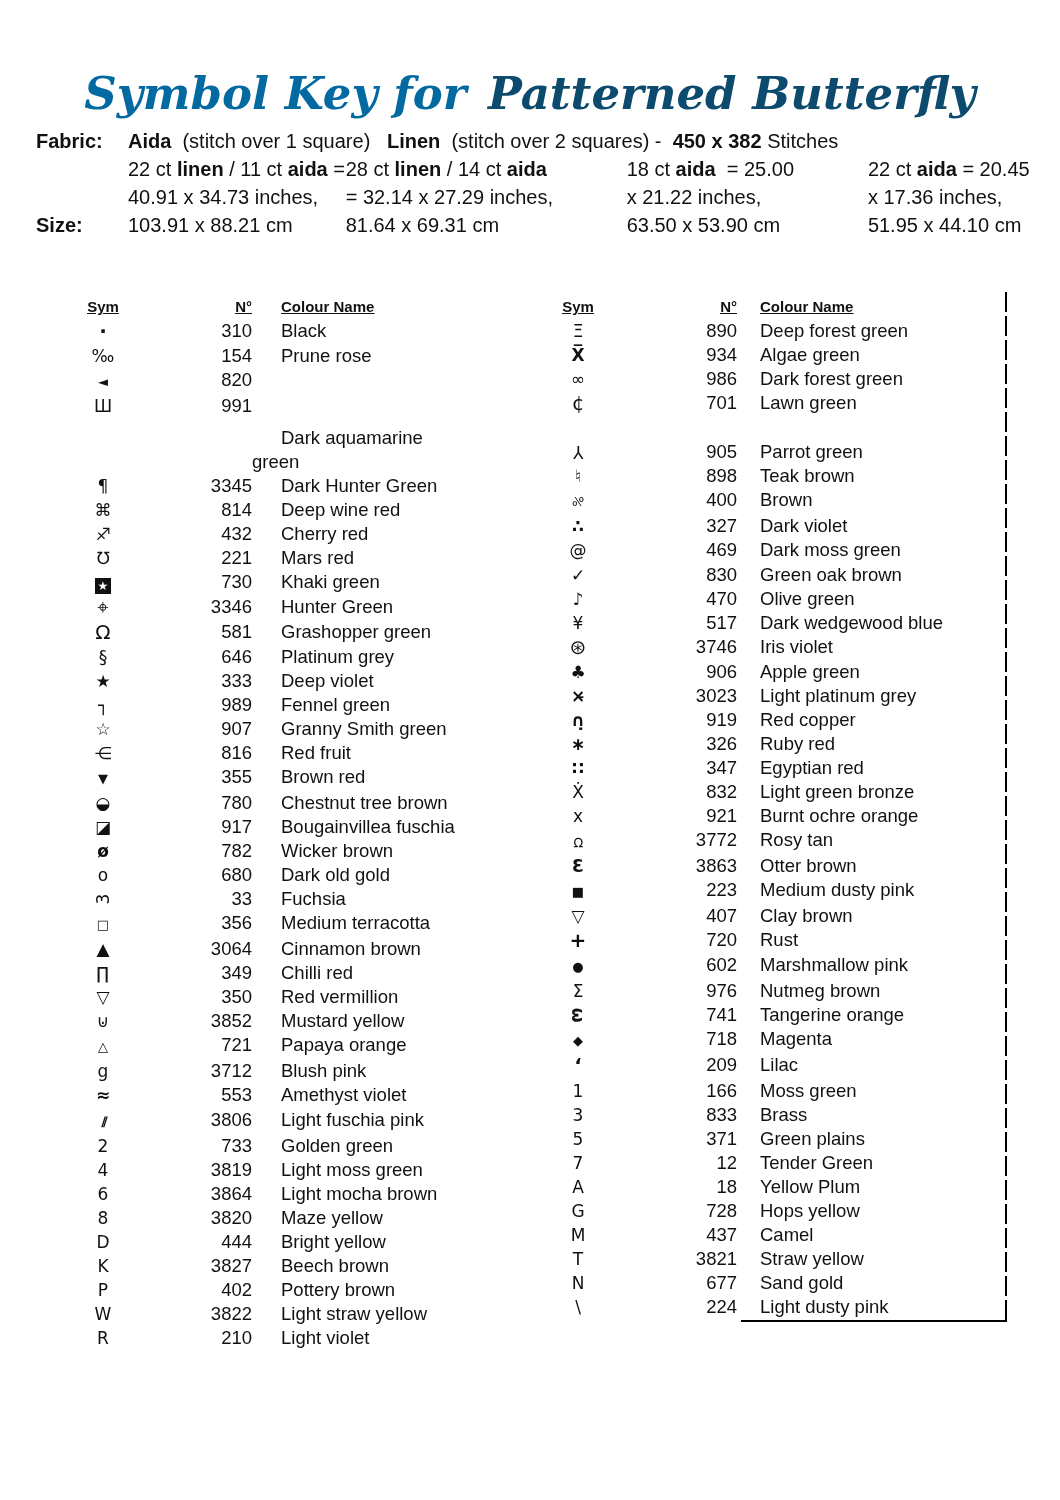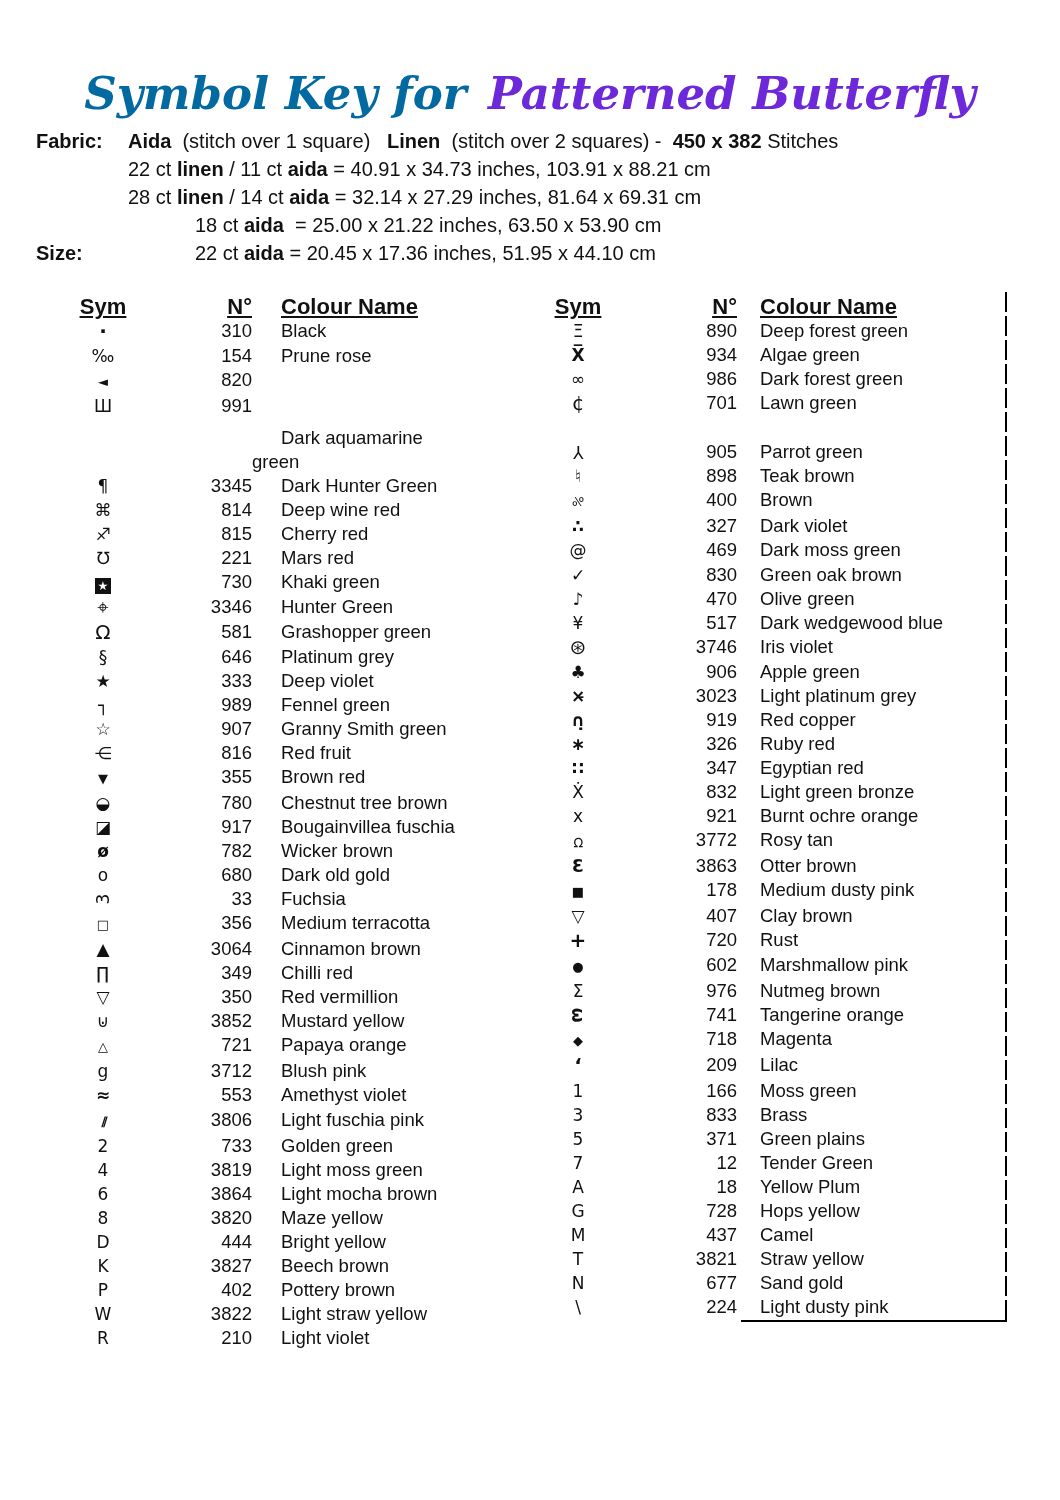--- a/index.html
+++ b/index.html
@@ -11,7 +11,7 @@
          font-family:"DejaVu Serif",serif;font-style:italic;font-weight:bold;
          font-size:45px;line-height:52px;white-space:nowrap;}
   .title .t-black{color:#0369a1;}
-  .title .t-red{color:#6d28d9;margin-left:6px;}
+  .title .t-red{color:#0c4a6e;margin-left:6px;}
 
   
   .meta{position:absolute;top:127px;left:36px;right:20px;font-size:20px;line-height:28px;}

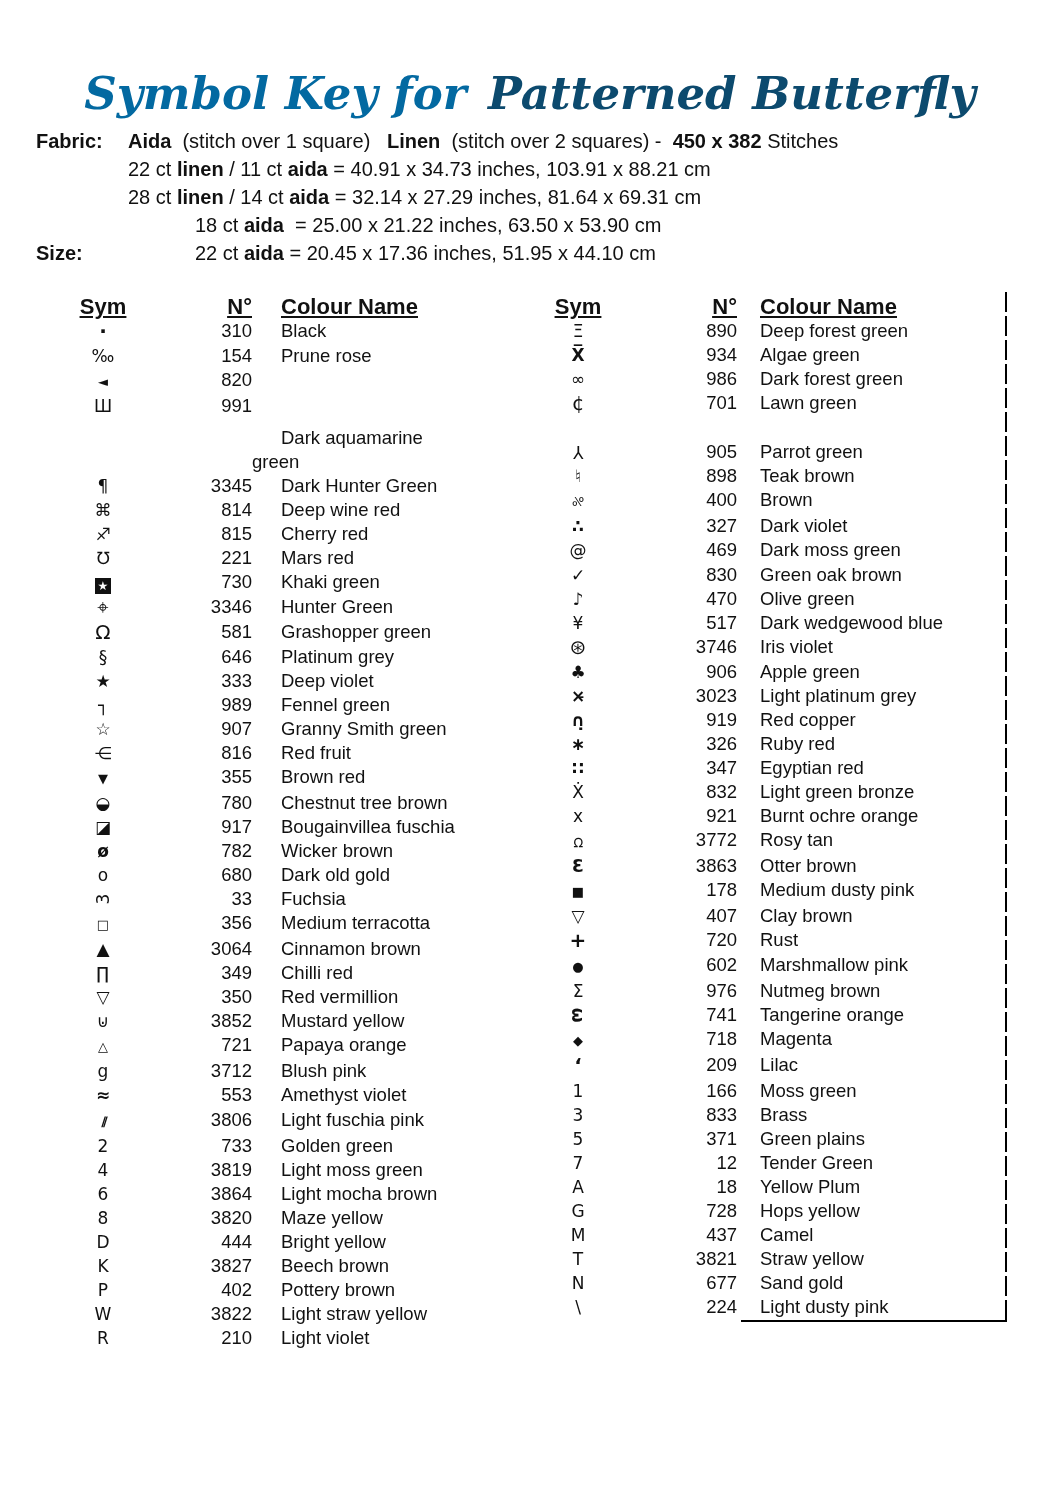--- a/index.html
+++ b/index.html
@@ -18,7 +18,7 @@
   .meta-line{display:flex;align-items:flex-end;}
   .meta-label{font-weight:bold;width:92px;flex:0 0 92px;}
   .meta-content span,.size-line span{white-space:pre-wrap;}
-  .size-lines{display:flex;flex-direction:column;}
+  .size-lines{display:flex;flex-direction:row;}
   .size-line.indent{margin-left:67px;}
 
   

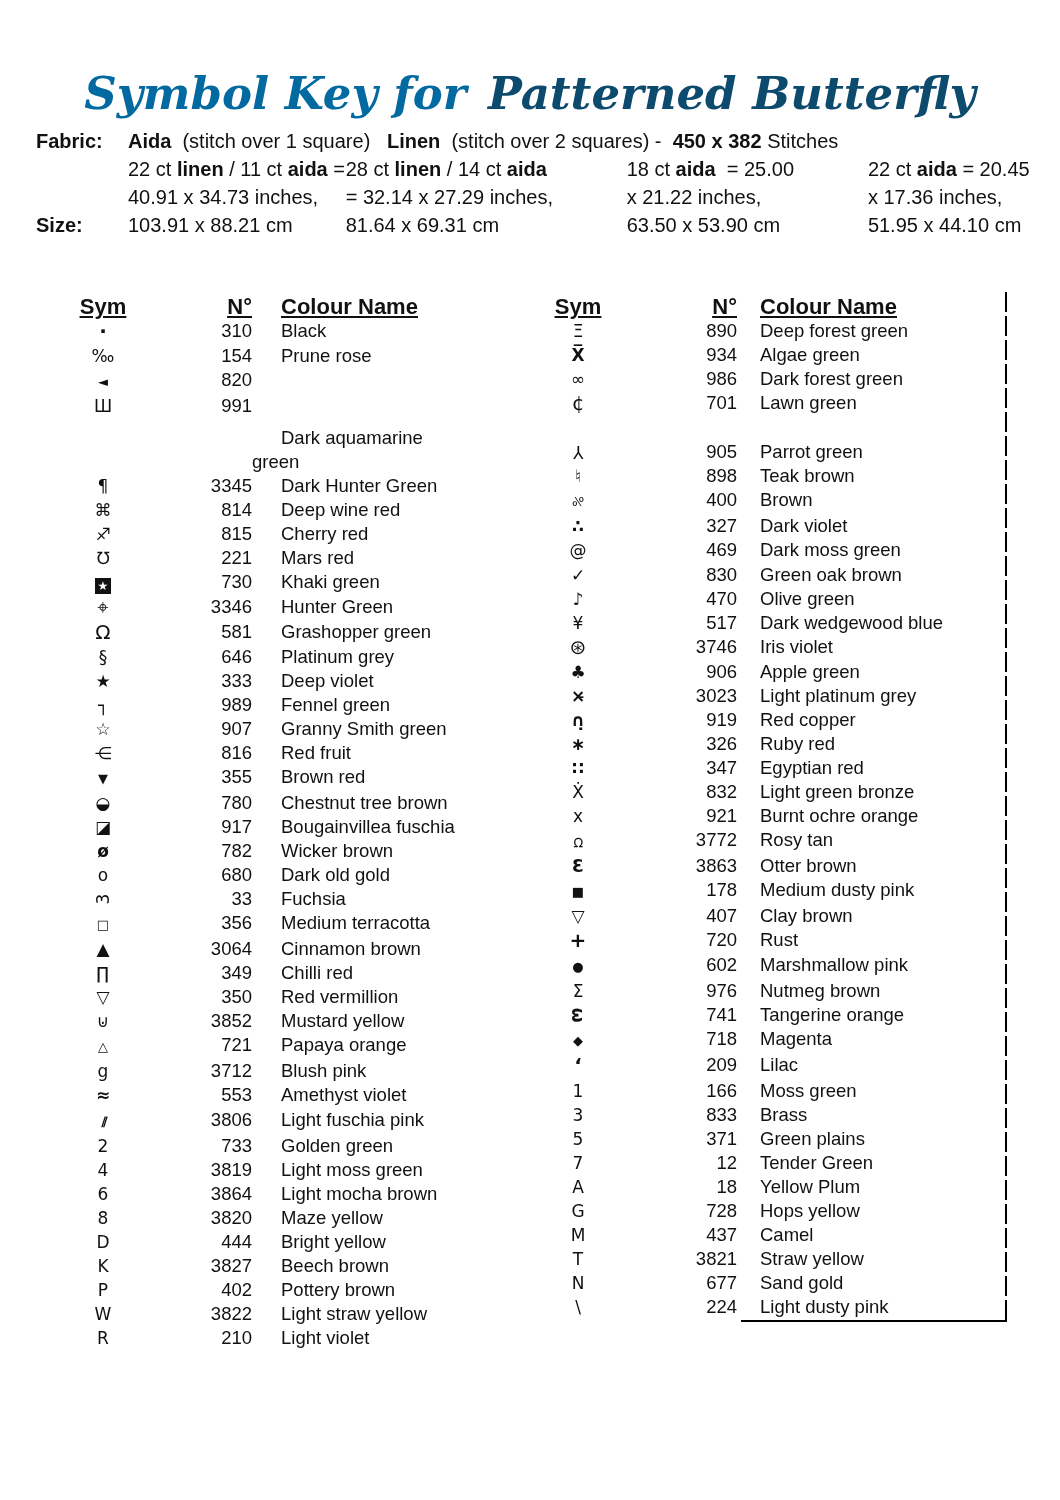--- a/index.html
+++ b/index.html
@@ -28,7 +28,7 @@
   .krow{display:grid;grid-template-columns:66px 116px auto;line-height:24.05px;font-size:18.5px;}
   #rtable .krow{grid-template-columns:66px 126px auto;}
   .krow.spacer{min-height:24.05px;}
-  .khead{font-weight:bold;font-size:22px;text-decoration:underline;}
+  .khead{font-weight:bold;font-size:15px;text-decoration:underline;}
   .khead .hcell{text-decoration:underline;}
   .c-sym{text-align:center;}
   .c-num{text-align:right;}

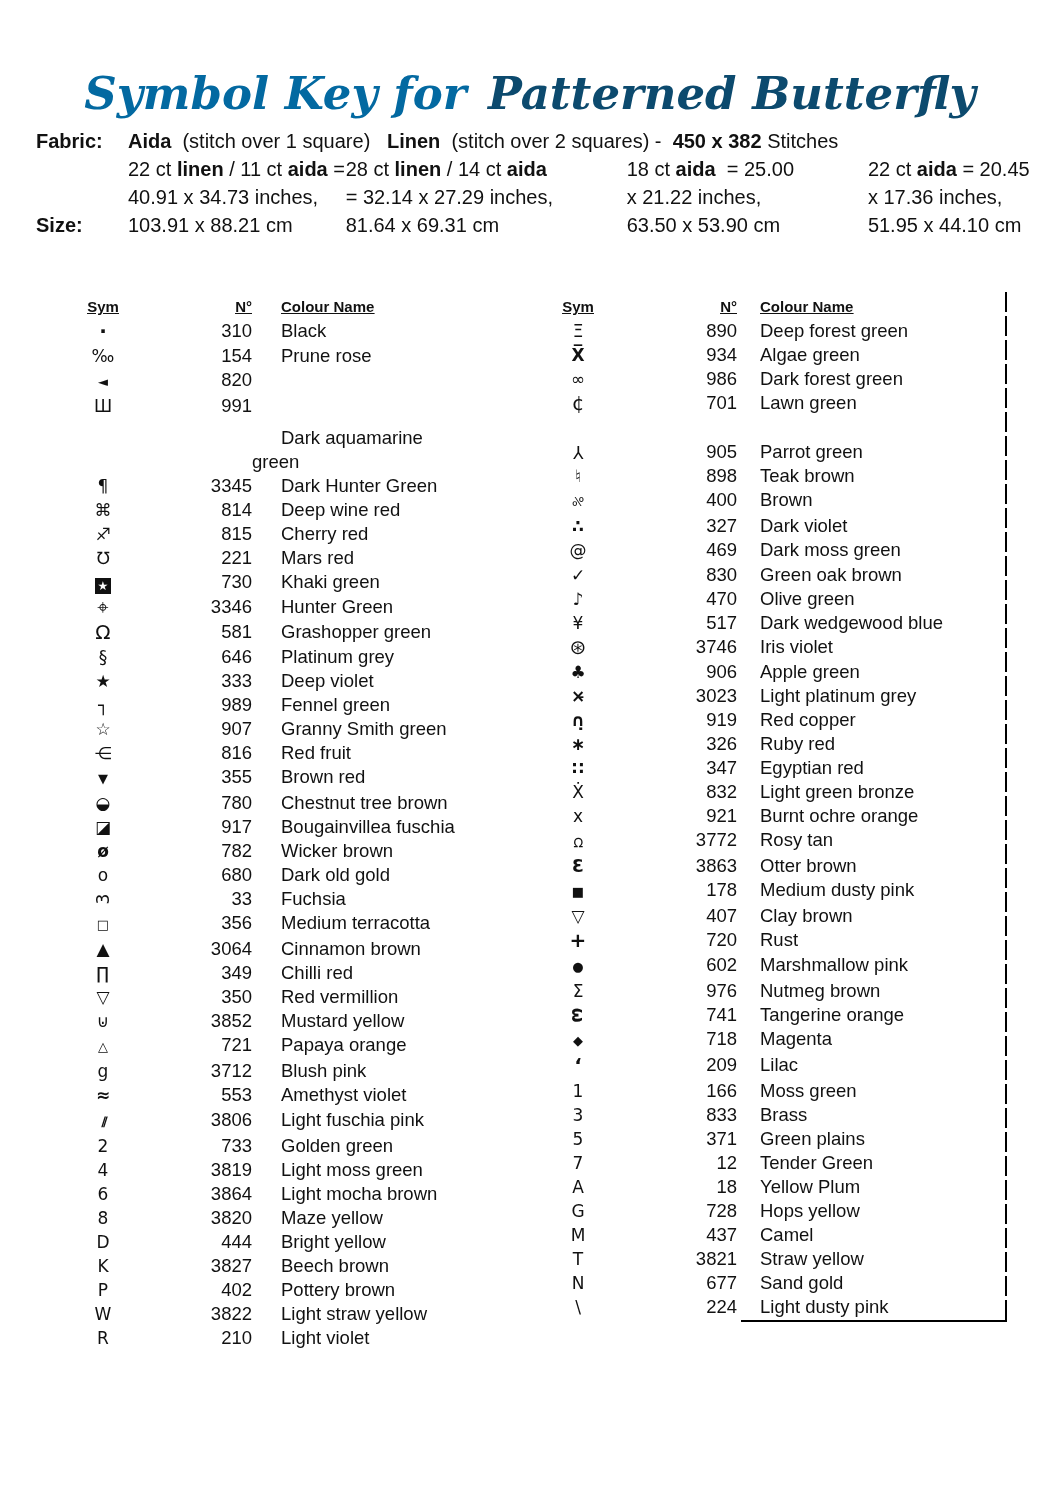--- a/index.html
+++ b/index.html
@@ -124,7 +124,7 @@
 
   <div class="krow">
     <span class="c-sym"><span class="glyph bold">♐</span></span>
-    <span class="c-num">815</span>
+    <span class="c-num">432</span>
     <span class="c-name">Cherry red</span>
   </div>
 

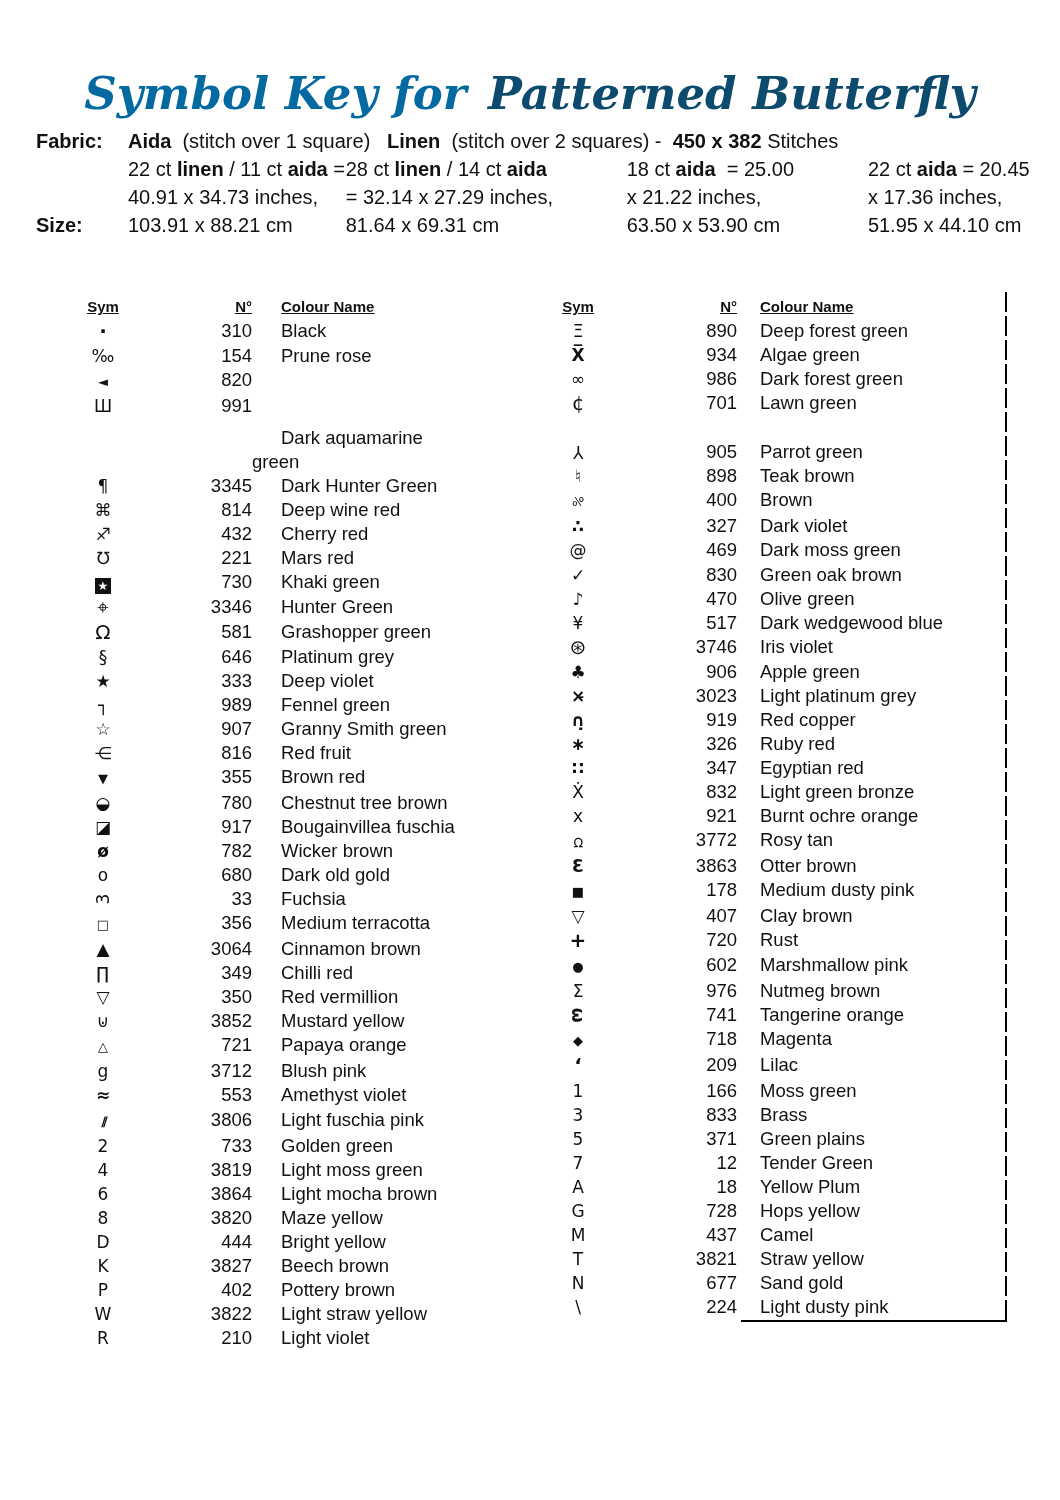--- a/index.html
+++ b/index.html
@@ -468,7 +468,7 @@
 
   <div class="krow">
     <span class="c-sym"><span class="glyph sm">■</span></span>
-    <span class="c-num">178</span>
+    <span class="c-num">223</span>
     <span class="c-name">Medium dusty pink</span>
   </div>
 

